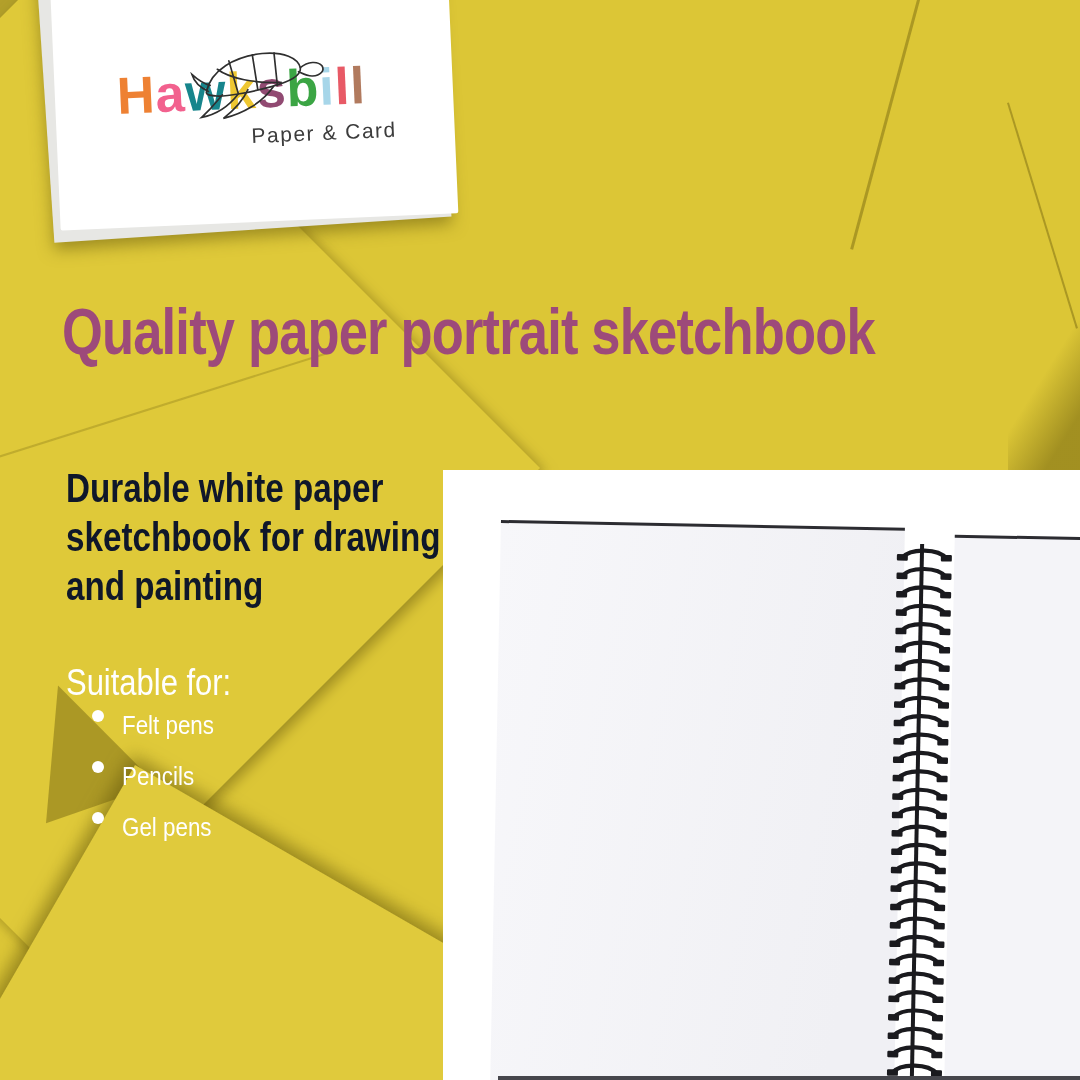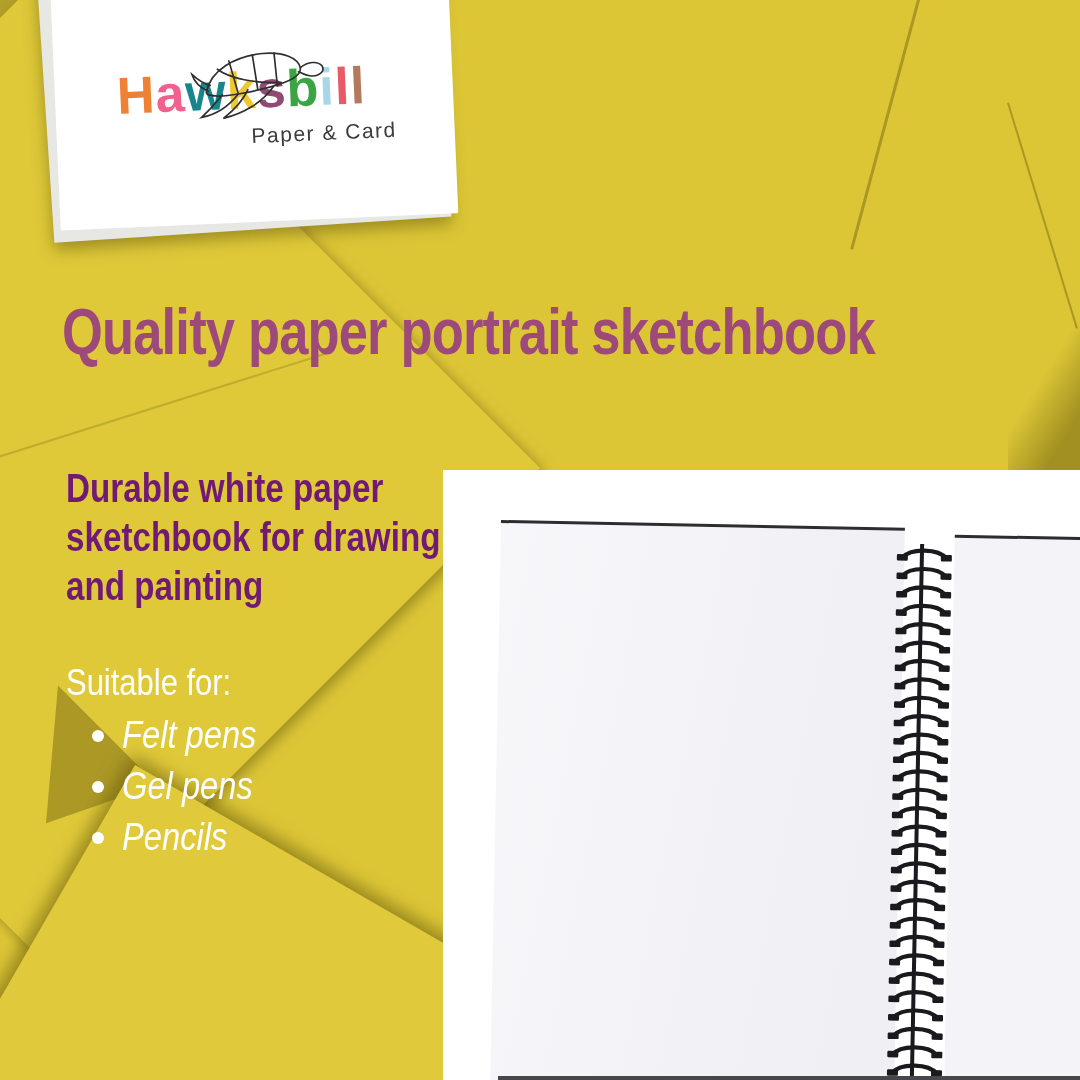--- a/index.html
+++ b/index.html
@@ -60,7 +60,7 @@
     font-size:64px;font-weight:bold;letter-spacing:-1px;line-height:1;
     transform:scaleX(0.82);transform-origin:left center;white-space:nowrap;
   }
-  .description{position:absolute;left:66px;top:464px;color:#701a75;}
+  .description{position:absolute;left:66px;top:464px;color:#0f172a;}
   .description .line{
     font-size:40px;font-weight:bold;line-height:49px;
     transform:scaleX(0.83);transform-origin:left center;white-space:nowrap;

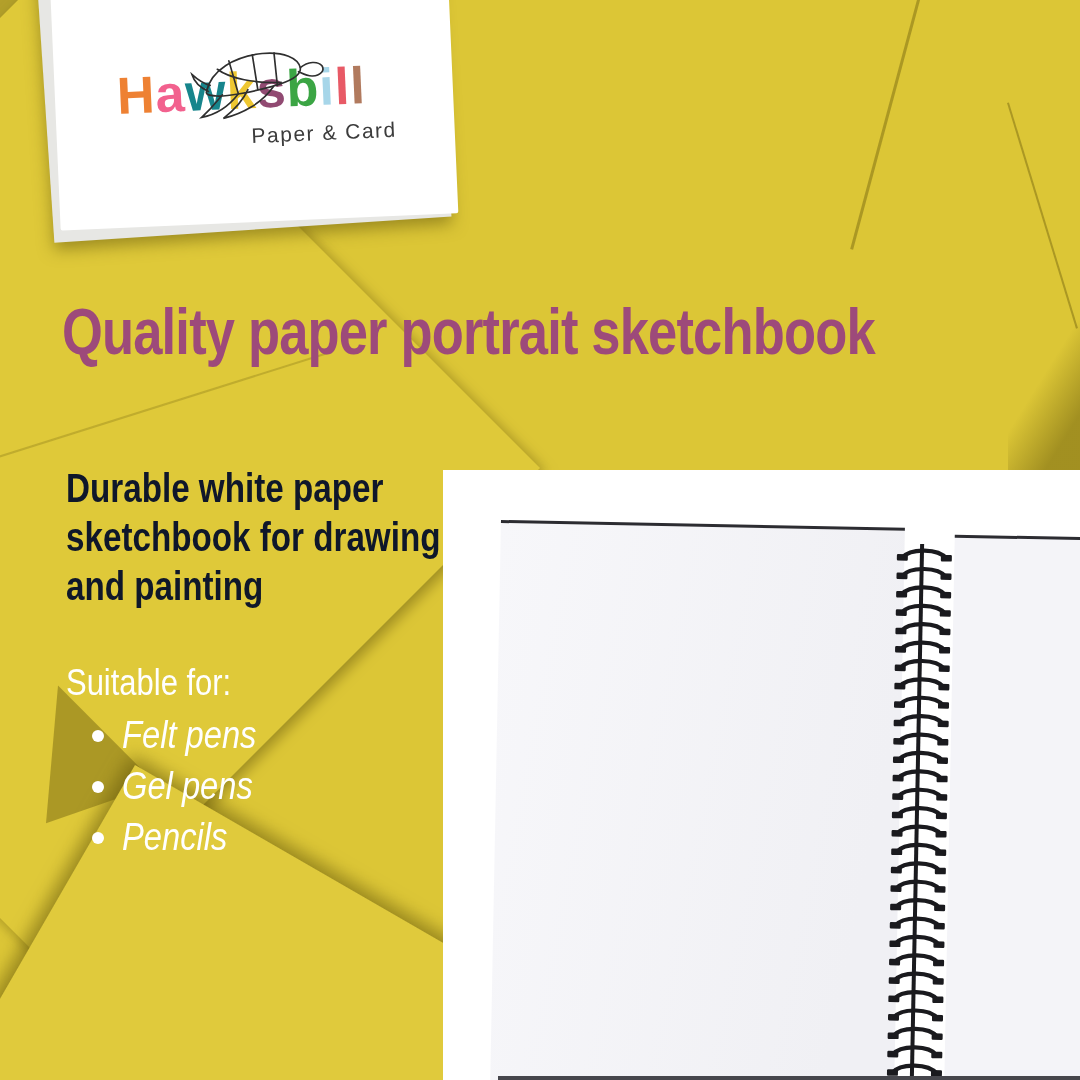--- a/index.html
+++ b/index.html
@@ -71,8 +71,8 @@
   }
   .bullet-list{position:absolute;left:92px;top:710px;margin:0;padding:0;list-style:none;color:#ffffff;}
   .bullet-item{
-    display:flex;align-items:center;height:51px;
-    font-size:38px;font-weight:400;font-style:italic;
+    display:flex;height:51px;
+    font-size:26px;font-weight:400;
   }
   .bullet-item .dot{
     width:12px;height:12px;border-radius:50%;background:#ffffff;

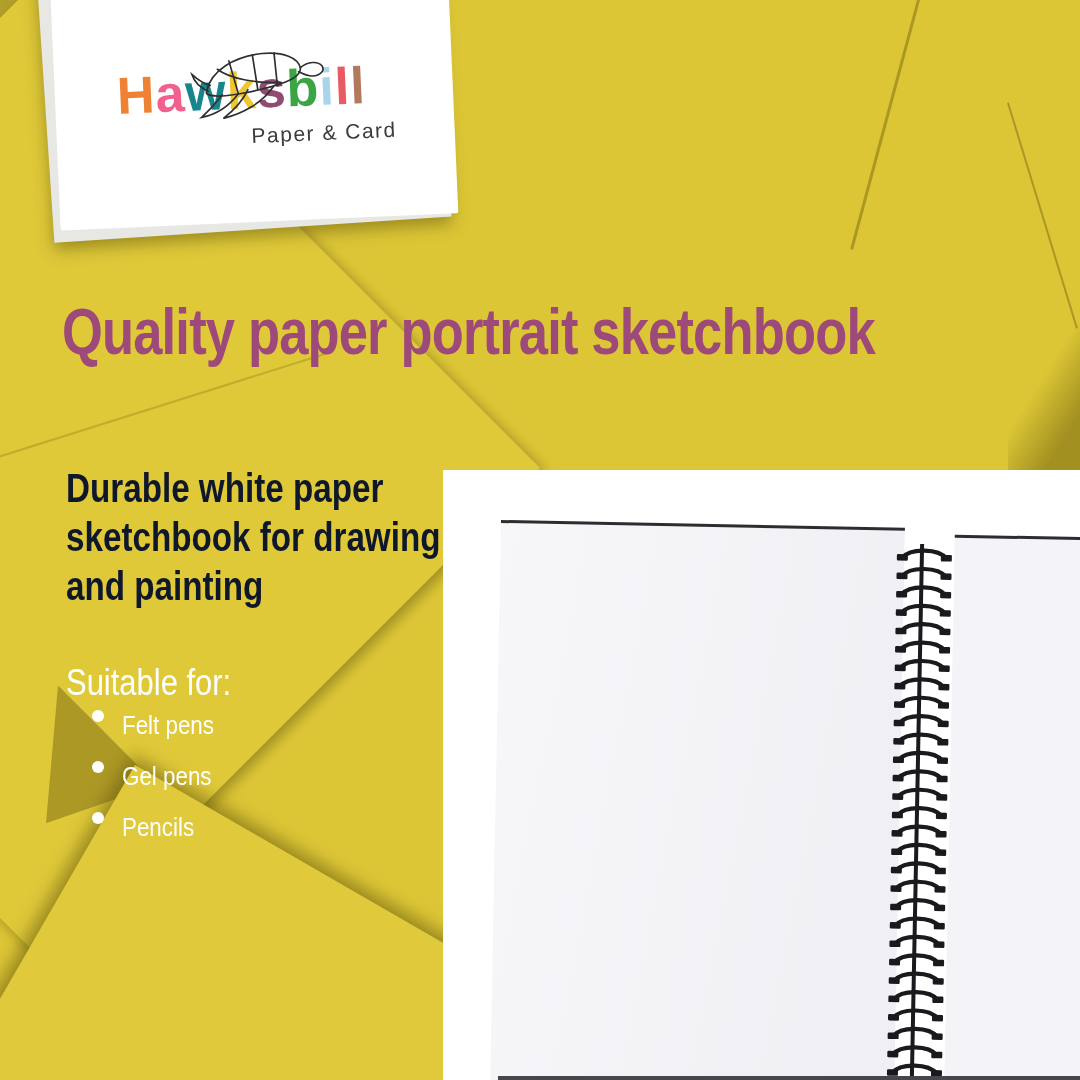--- a/index.html
+++ b/index.html
@@ -147,11 +147,11 @@
     </li>
     <li class="bullet-item">
       <span class="dot"></span>
-      <span class="txt">Gel pens</span>
+      <span class="txt">Pencils</span>
     </li>
     <li class="bullet-item">
       <span class="dot"></span>
-      <span class="txt">Pencils</span>
+      <span class="txt">Gel pens</span>
     </li>
   </ul>
 

